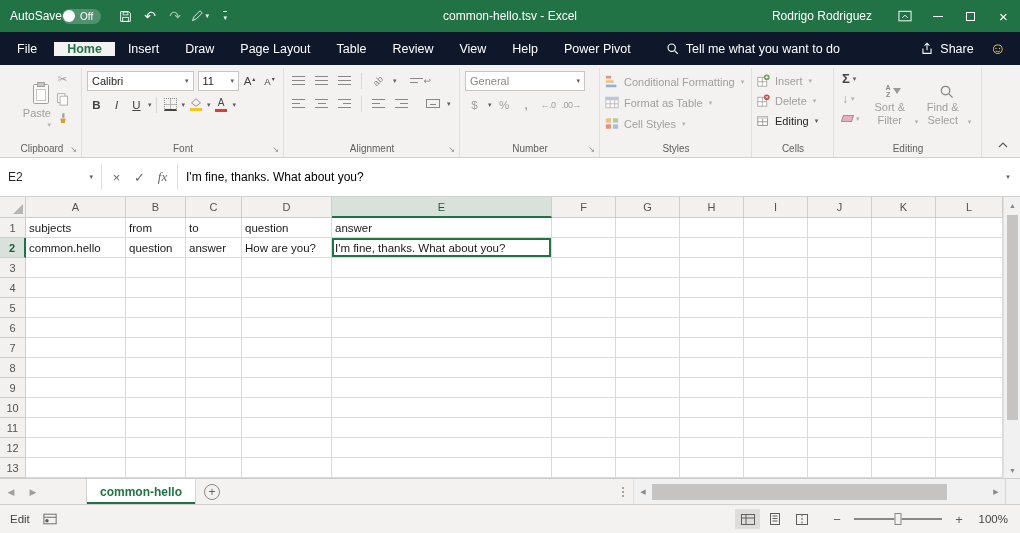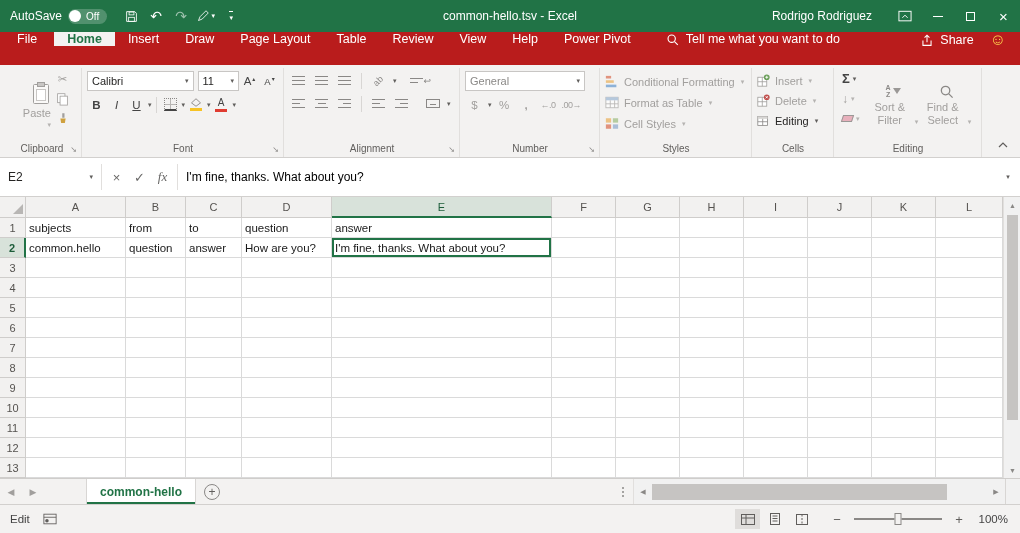--- a/index.html
+++ b/index.html
@@ -10,7 +10,7 @@
   
   .titlebar{flex:0 0 32px;background:#217346;color:#fff;display:flex;align-items:center;position:relative;font-size:12px}
   .tb-left{display:flex;align-items:center;gap:8px;padding-left:10px;z-index:2}
-  .autosave{display:flex;align-items:center;gap:6px}
+  .autosave{display:flex;align-items:center;gap:0}
   .as-pill{display:flex;align-items:center;gap:5px;background:rgba(255,255,255,.22);border-radius:9px;height:15px;padding:1px 8px 1px 1px;font-size:10px}
   .as-knob{width:12px;height:12px;border-radius:50%;background:#fff}
   .qat{display:flex;align-items:center;gap:1px;margin-left:4px}

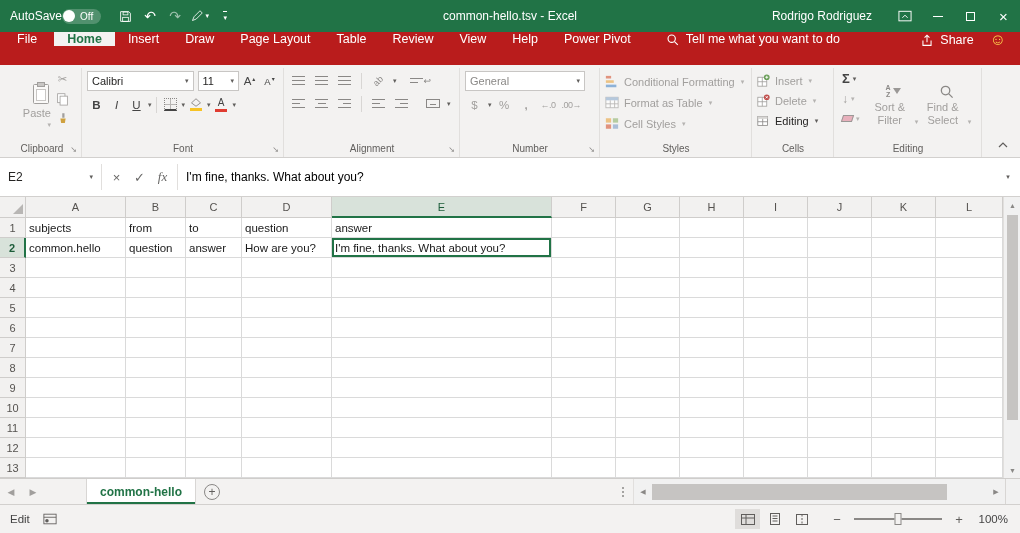--- a/index.html
+++ b/index.html
@@ -26,7 +26,7 @@
   .max-box{width:9px;height:9px;border:1px solid #fff;display:block}
 
   
-  .tabrow{flex:0 0 33px;background:#b91c1c;display:flex;align-items:flex-start;color:#fff;font-size:12.5px}
+  .tabrow{flex:0 0 33px;background:#0f172a;display:flex;align-items:center;color:#fff;font-size:12.5px}
   .rtab{display:flex;align-items:center;padding:0 13px;white-space:nowrap}
   .rtab.file{padding:0 17px}
   .rtab.active{background:#f3f2f1;color:#217346;font-weight:700}

